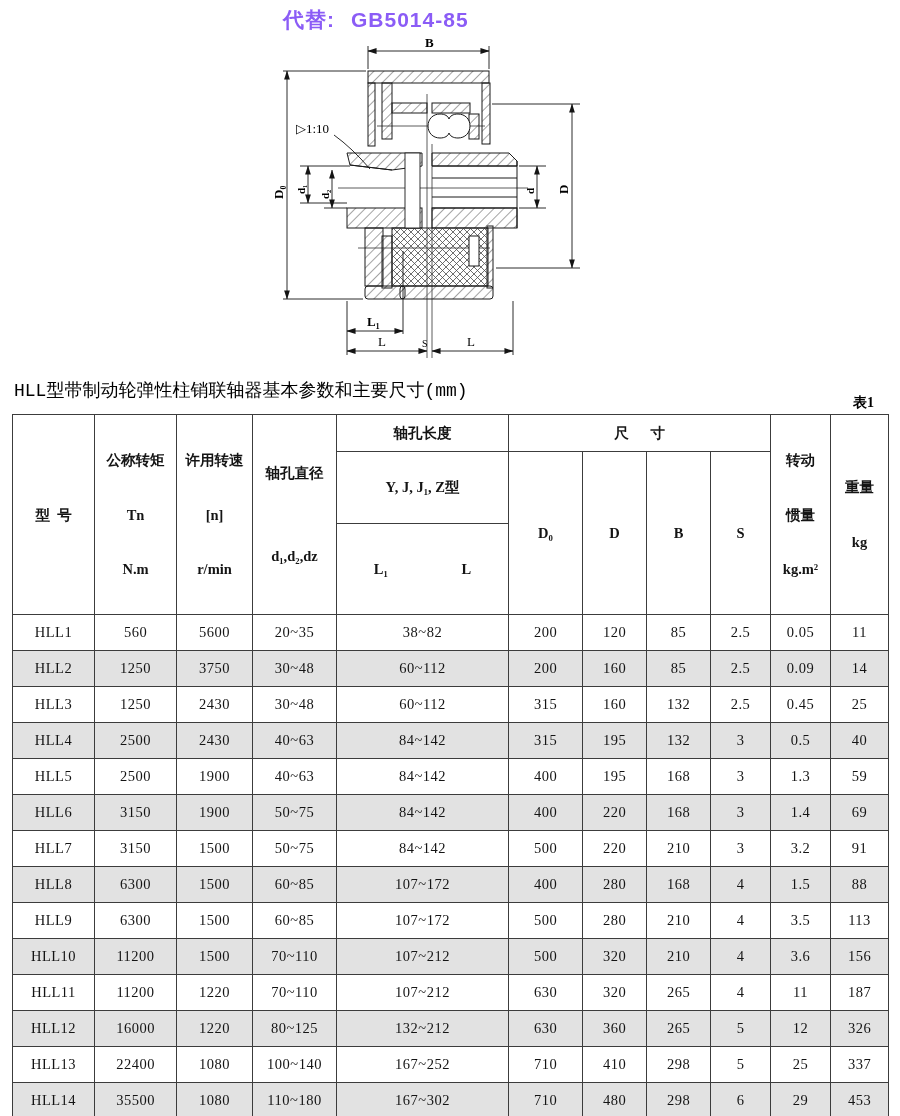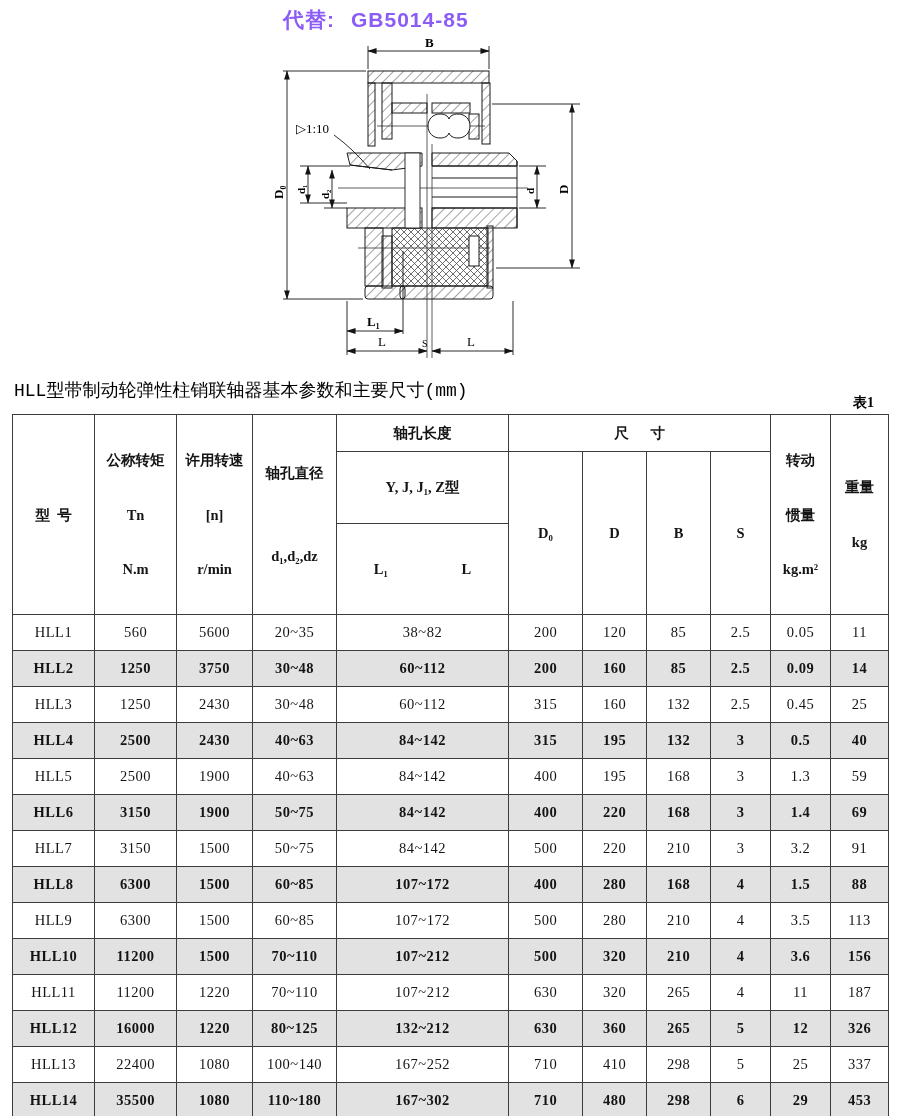--- a/index.html
+++ b/index.html
@@ -44,7 +44,7 @@
   thead tr:nth-child(2) th{height:37px;}
   thead tr:nth-child(3) th{height:36px;}
   tbody td{height:36px;letter-spacing:0.5px;}
-  tbody tr.alt{background:var(--row-alt);font-weight:bold;}
+  tbody tr.alt{background:var(--row-alt);}
   .hstack{display:flex;justify-content:space-around;align-items:center;width:100%;}
   .subline{display:block;}
   .gap-above{}

